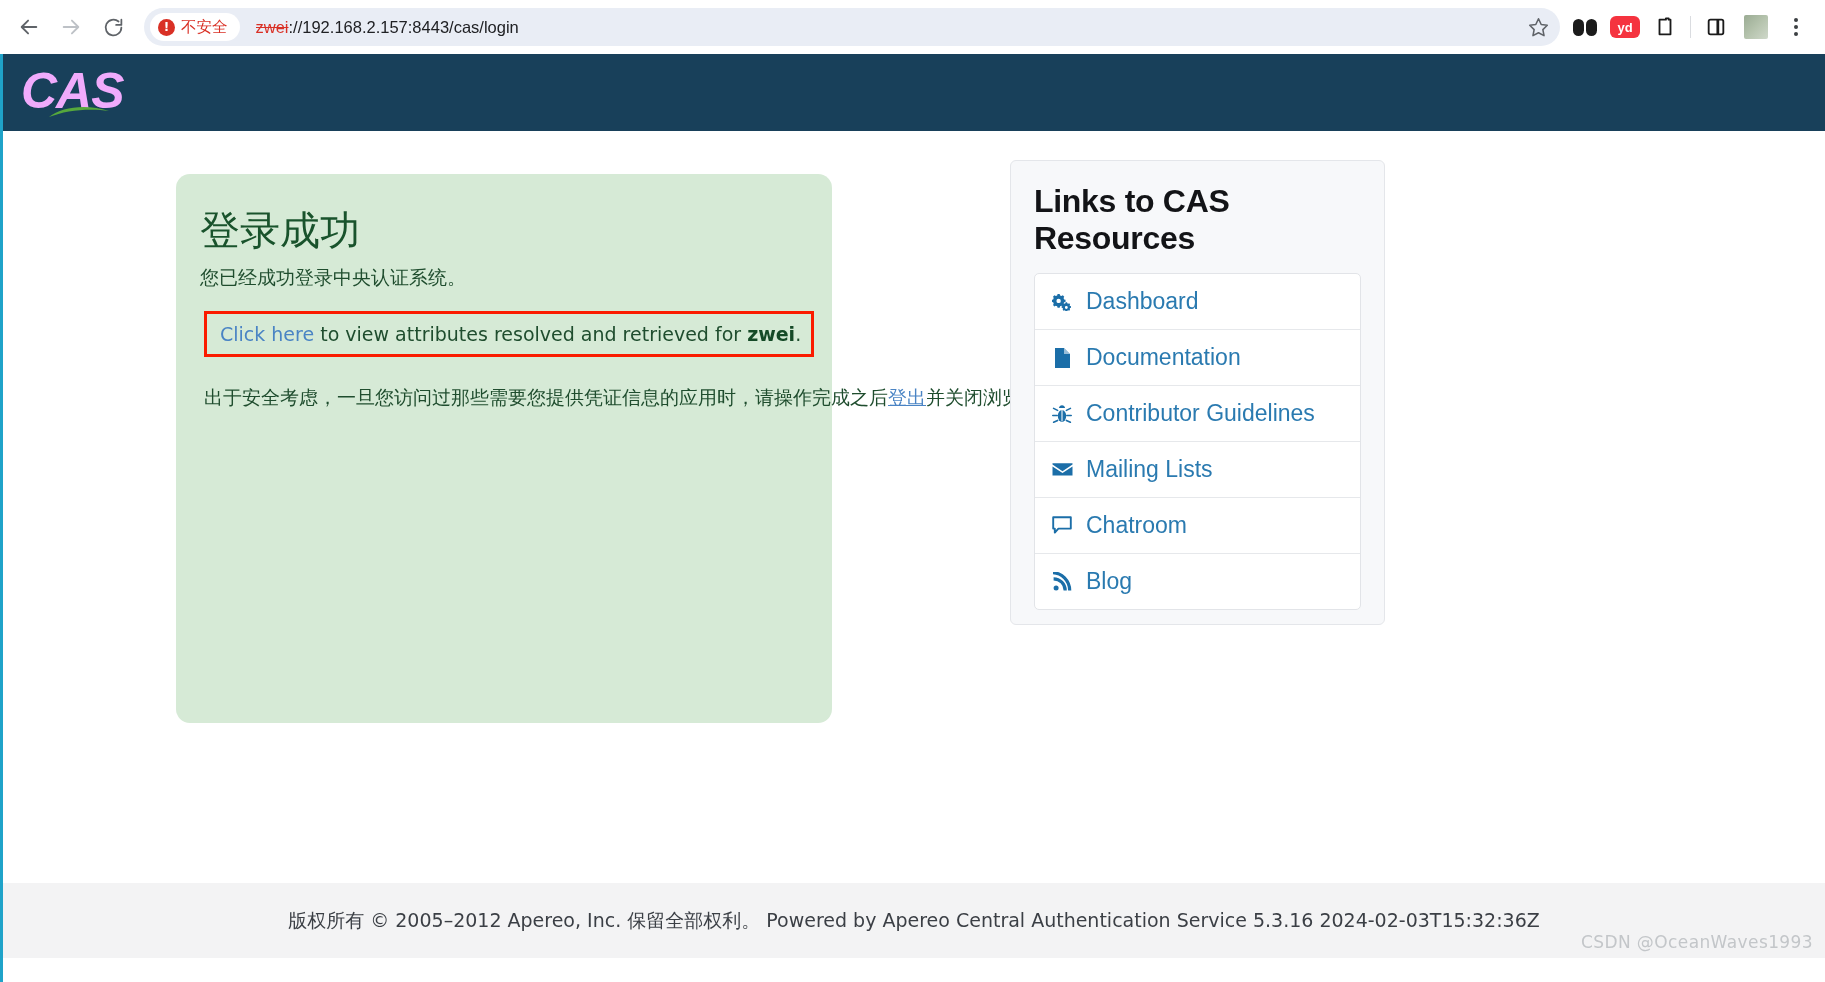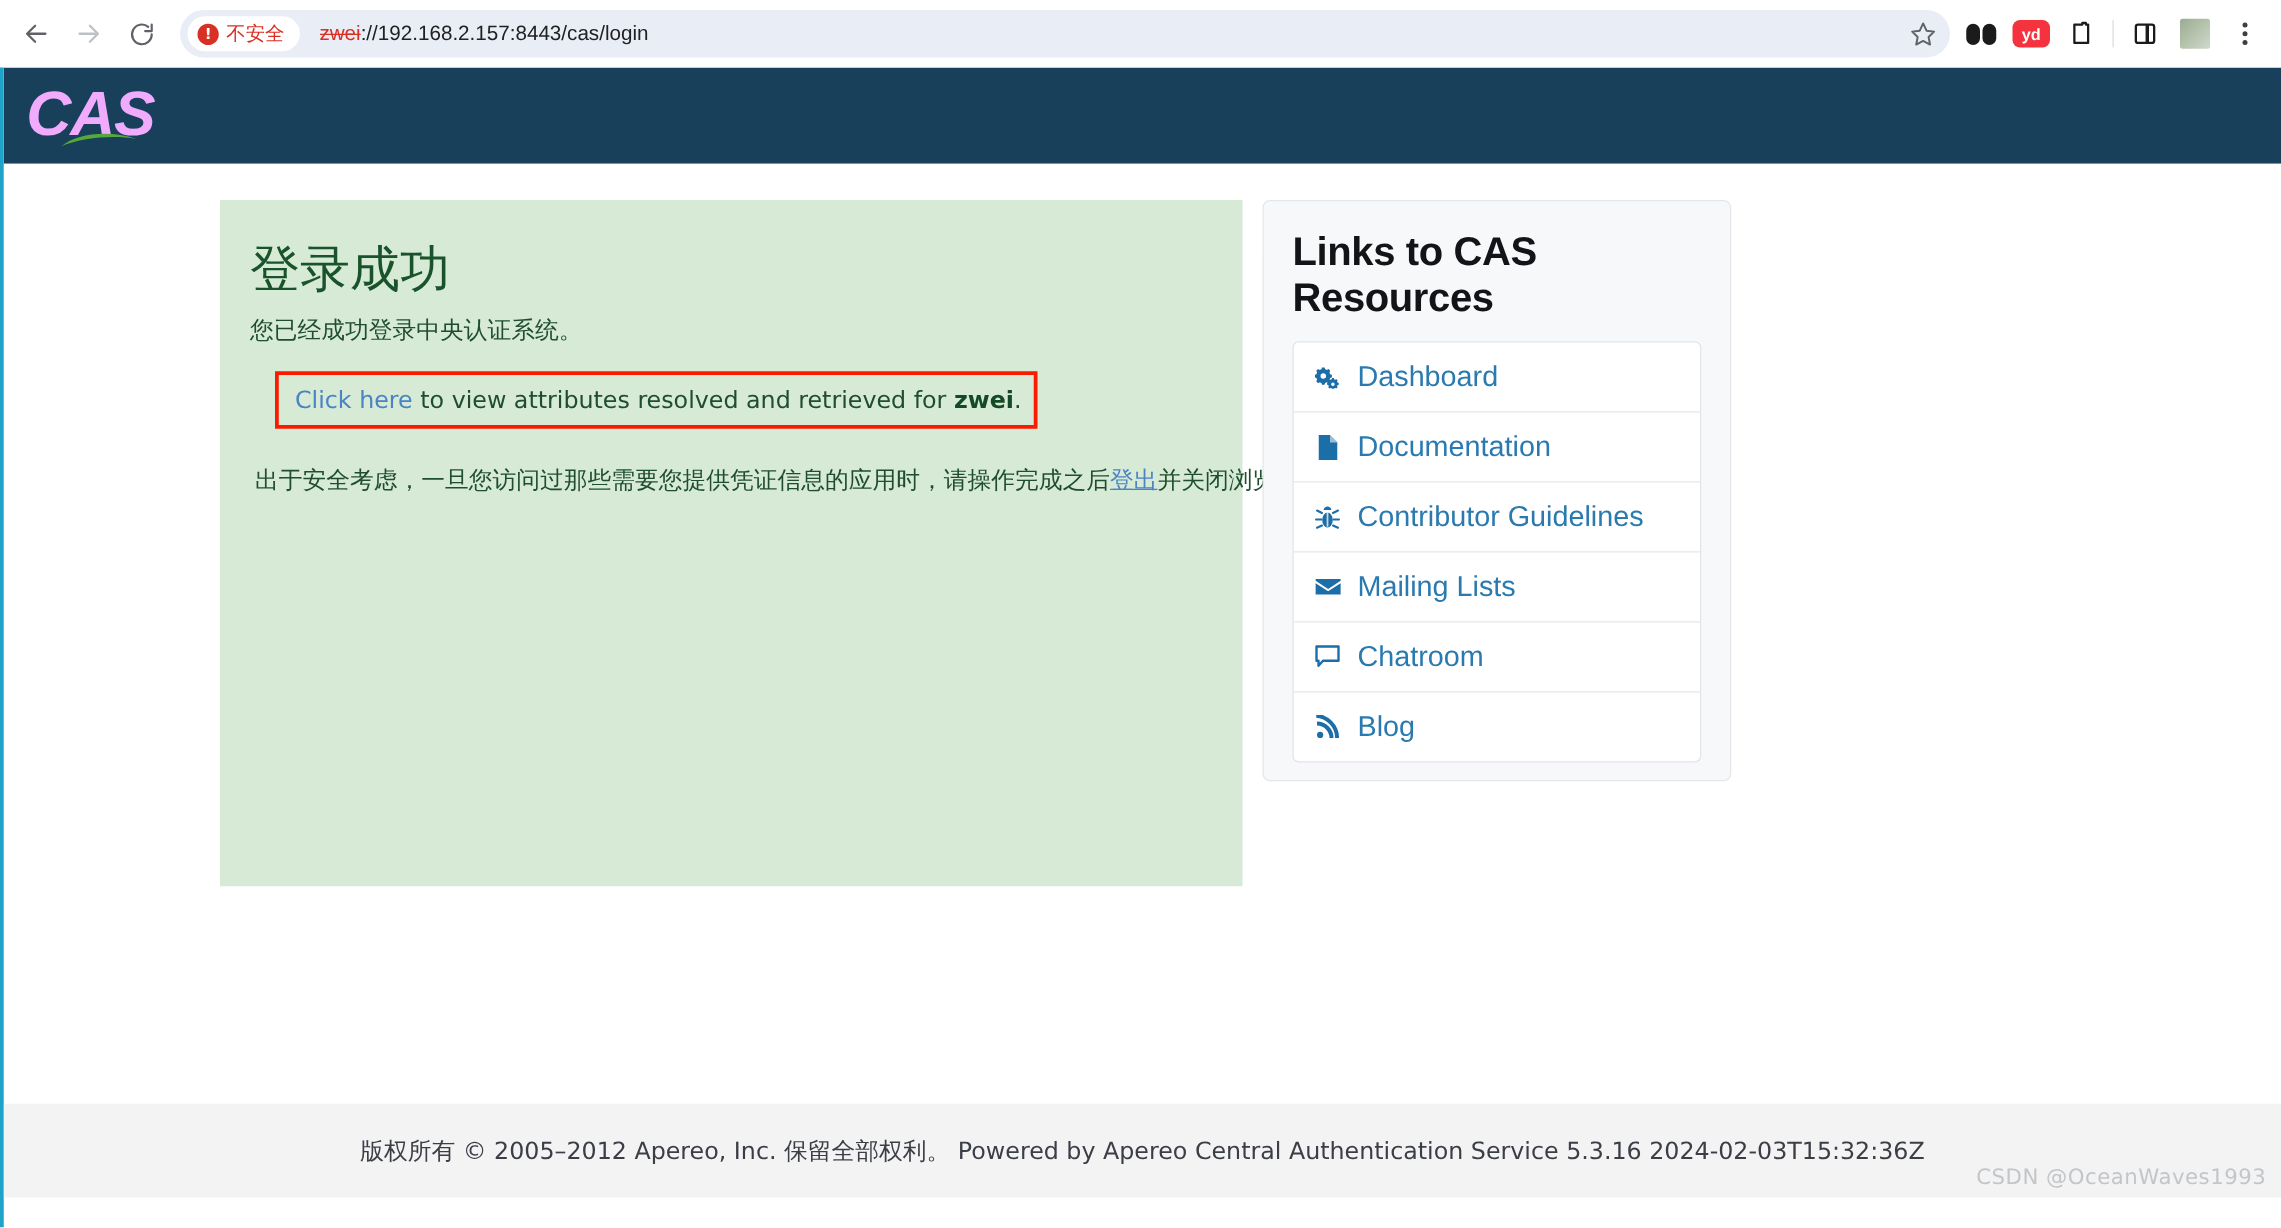--- a/index.html
+++ b/index.html
@@ -159,10 +159,10 @@
   
   .success-panel {
     position: absolute;
-    left: 173px; top: 29px;
-    width: 818px; height: 549px;
+    left: 173px; top: 43px;
+    width: 656px; height: 549px;
     background: #d6ead6;
-    border-radius: 0;
+    border-radius: 14px;
     padding: 33px 28px 0 24px;
   }
   .success-title {

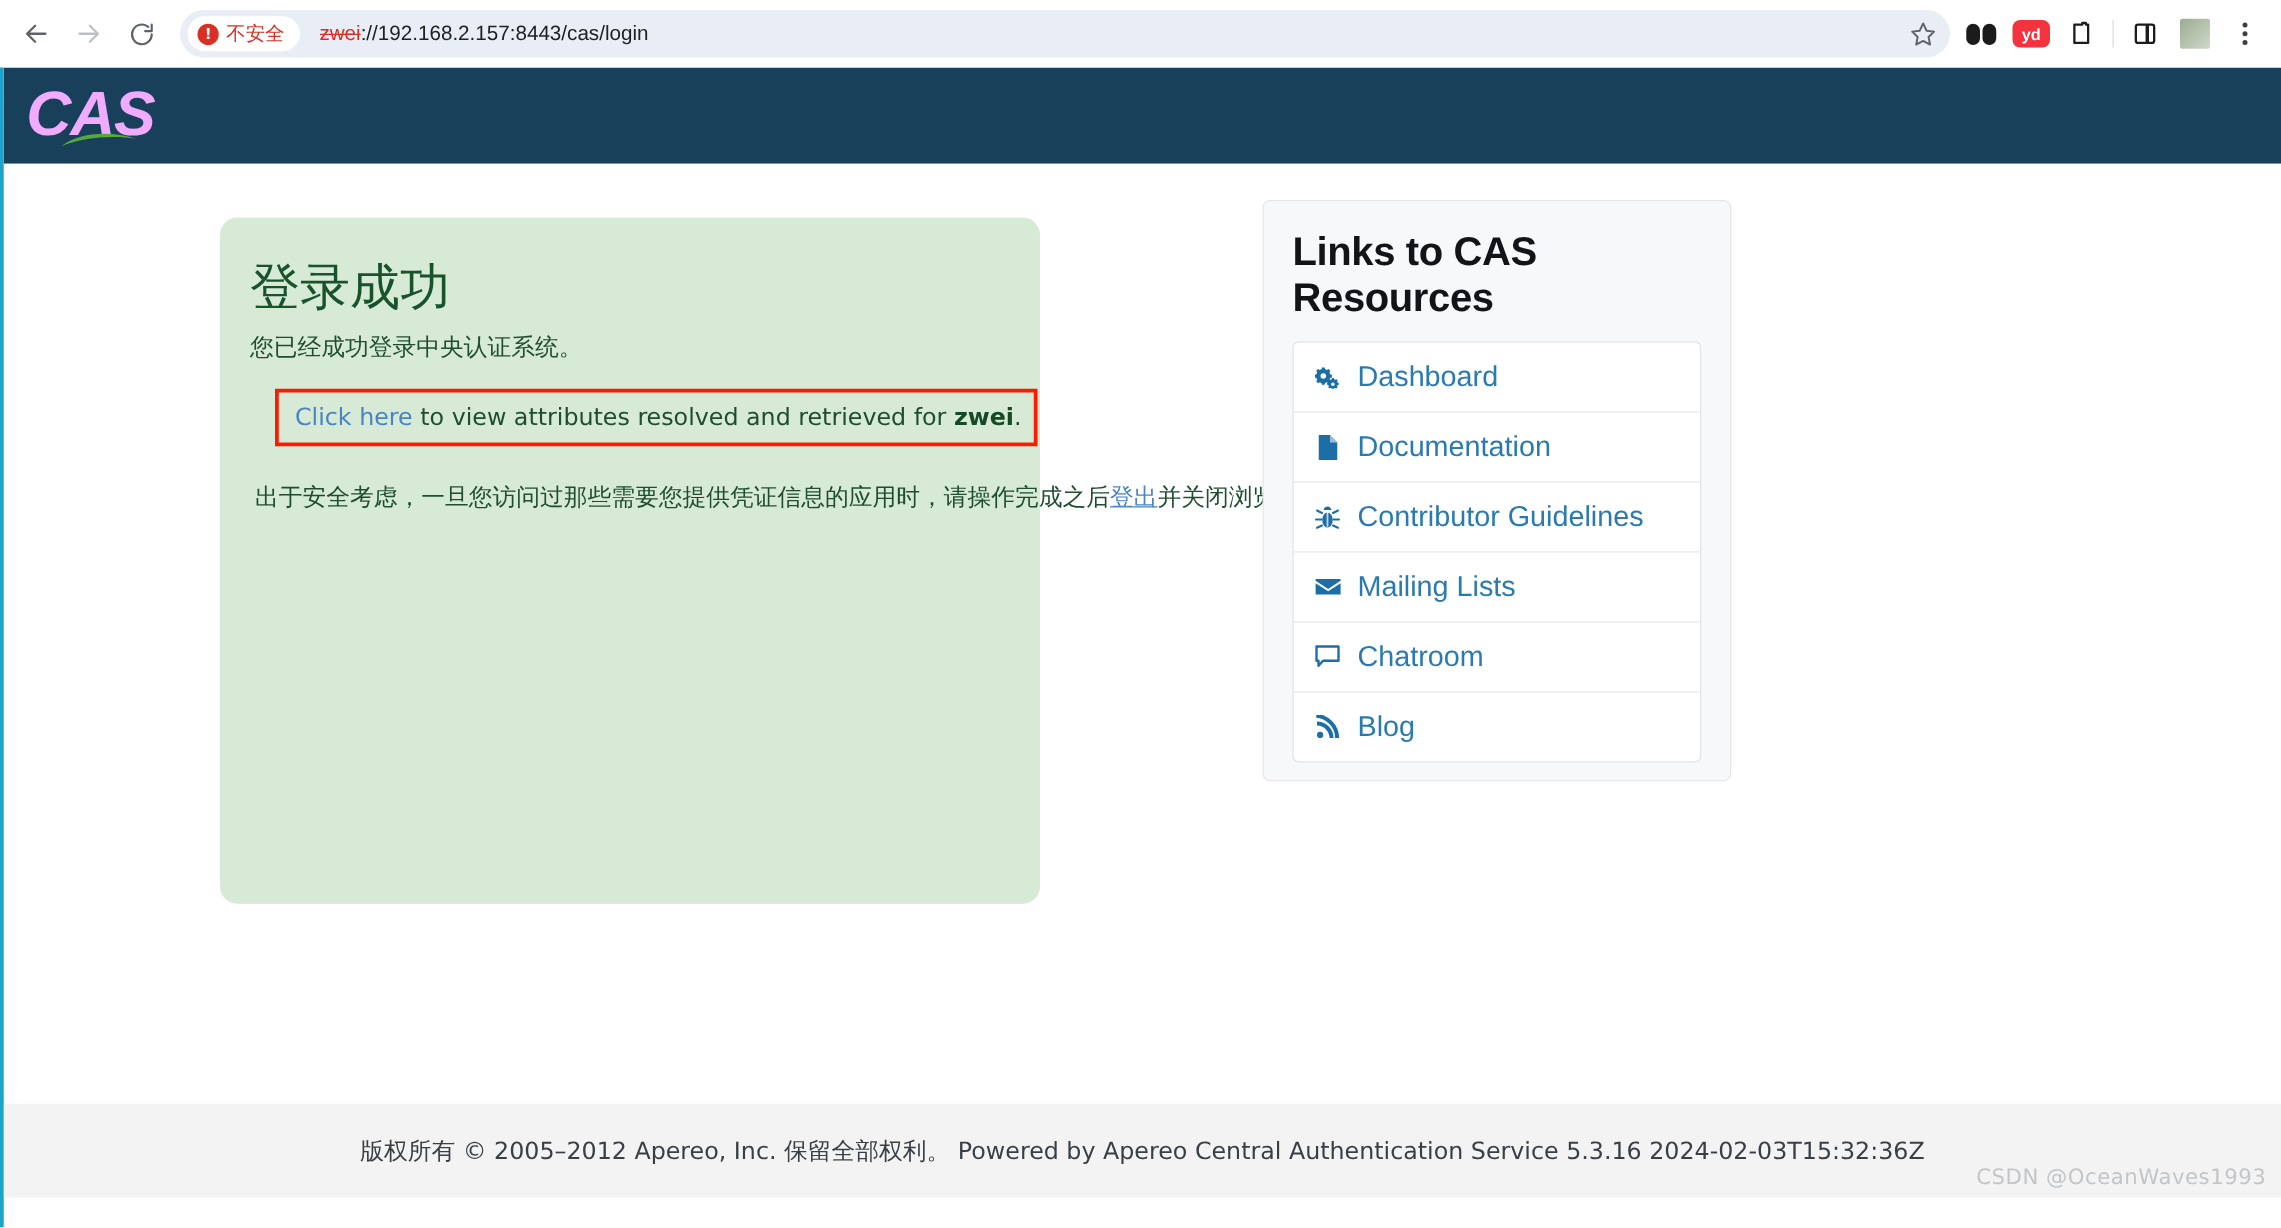--- a/index.html
+++ b/index.html
@@ -183,7 +183,7 @@
     border: 3px solid #fb1b00;
     display: inline-block;
     padding: 9px 10px 9px 13px;
-    margin: 0 0 14px 20px;
+    margin: 0 0 14px 4px;
   }
   .attr-text {
     color: #1f4d2e;

